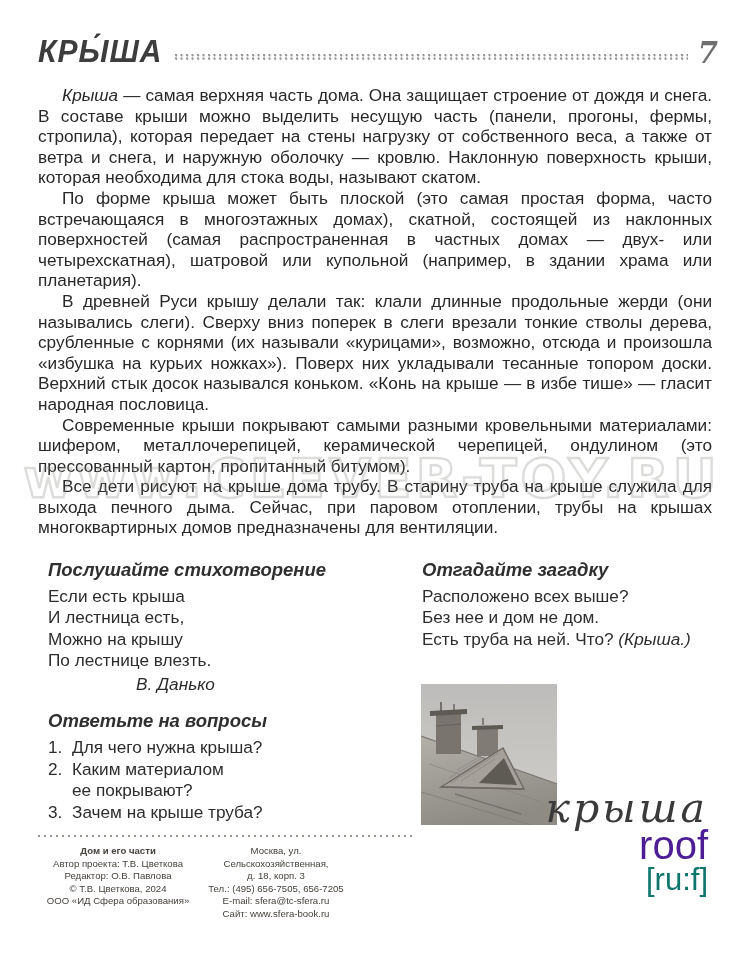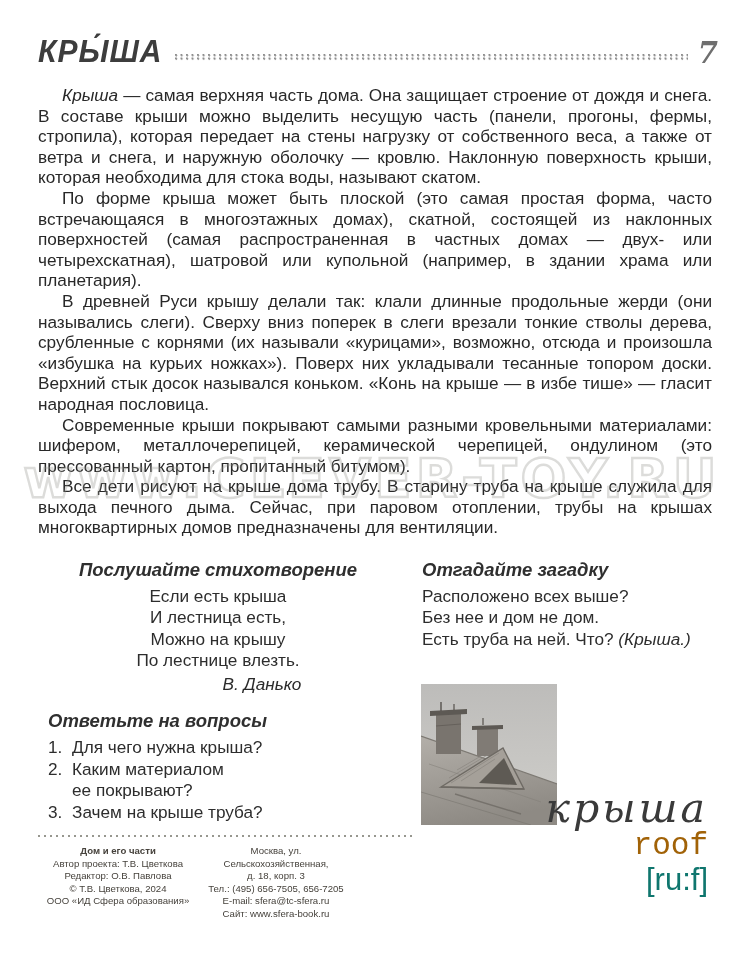--- a/index.html
+++ b/index.html
@@ -60,7 +60,7 @@
     font-weight:bold; font-style:italic;
     font-size:18.5px; color:#2f2f2f; margin-bottom:5px;
   }
-  .poem      { position:absolute; top:559px; left:48px;  width:340px;text-align:center; }
+  .poem      { position:absolute; top:559px; left:48px;  width:340px; }
   .riddle    { position:absolute; top:559px; left:422px; width:300px; }
   .questions { position:absolute; top:710px; left:48px;  width:350px; }
 

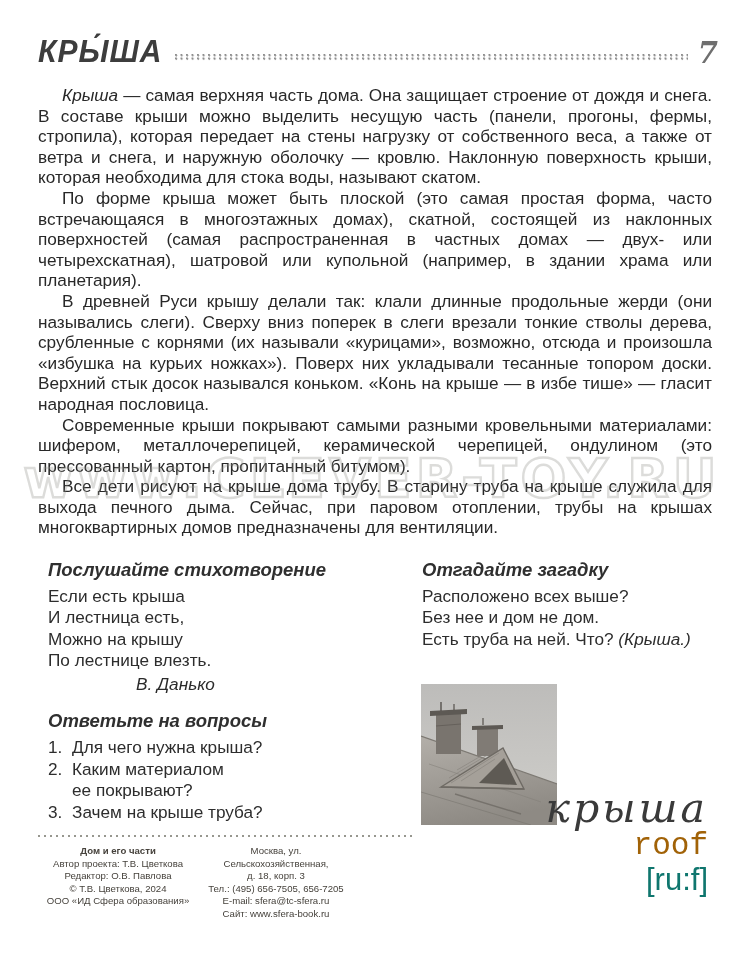--- a/index.html
+++ b/index.html
@@ -81,7 +81,7 @@
     font-family:"DejaVu Serif", serif; font-style:italic;
     font-size:41px; line-height:44px; letter-spacing:3px; color:#3a3a3a;
   }
-  .vocab-en { font-family:Liberation Mono, monospace; font-size:31px; line-height:31px; color:#a16207; }
+  .vocab-en { font-family:Liberation Sans, sans-serif; font-size:40px; line-height:31px; color:#4c1d95; }
   .vocab-tr { font-family:Liberation Sans, sans-serif; font-size:31px; line-height:37px; color:#0f766e; }
 
   

